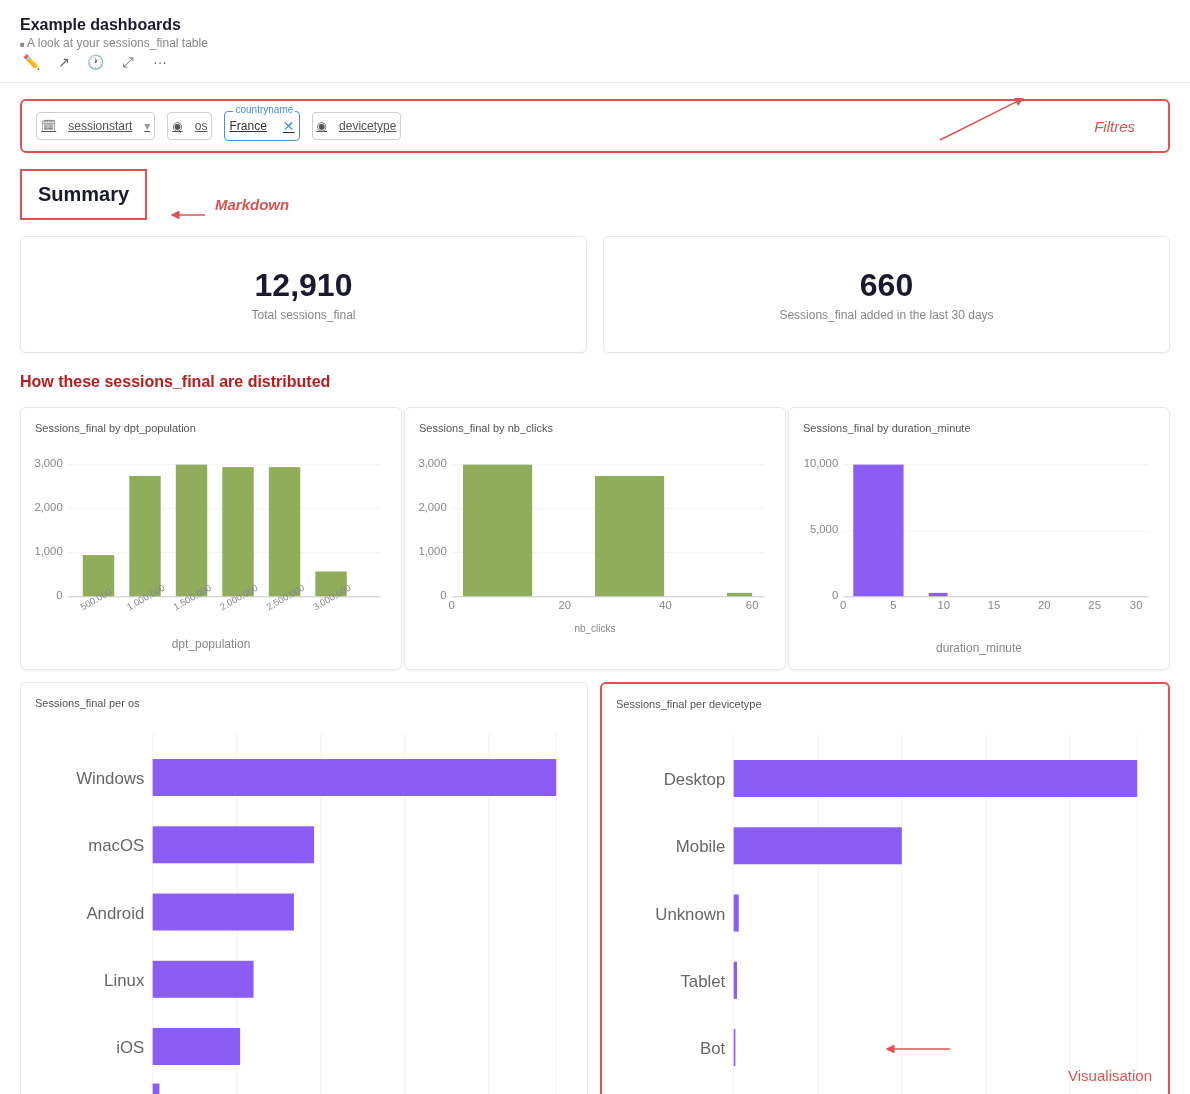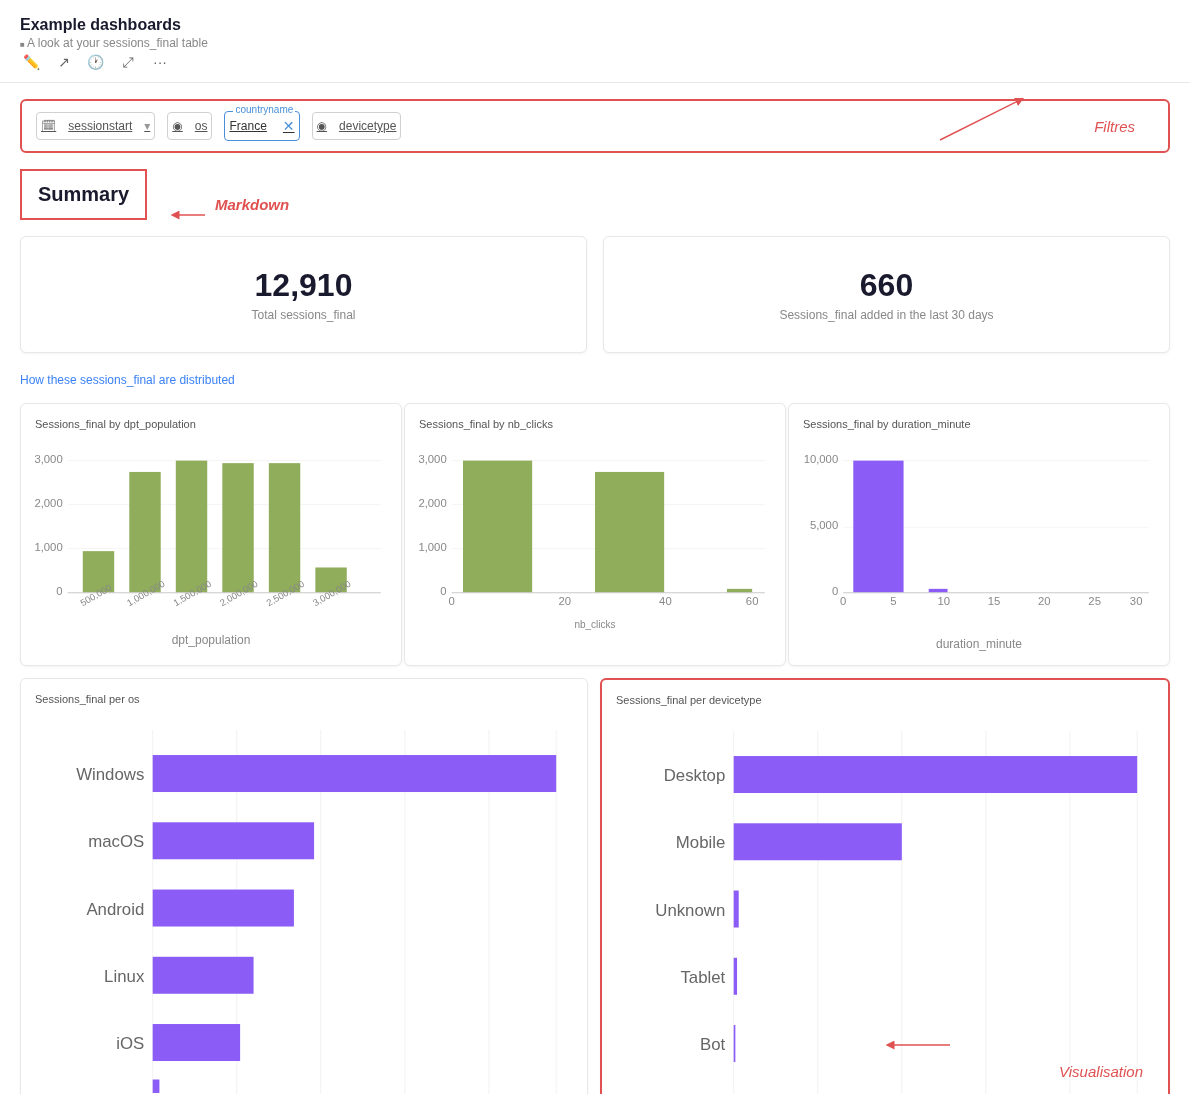--- a/index.html
+++ b/index.html
@@ -36,7 +36,7 @@
     
     
     .distribution-section { margin: 20px 20px 0 20px; }
-    .distribution-title { font-size: 12px; font-weight: 400; color: #3b82f6; margin-bottom: 16px; }
+    .distribution-title { font-size: 16px; font-weight: 700; color: #b91c1c; margin-bottom: 16px; }
     
     
     .charts-top { display: flex; gap: 2px; margin-bottom: 12px; }

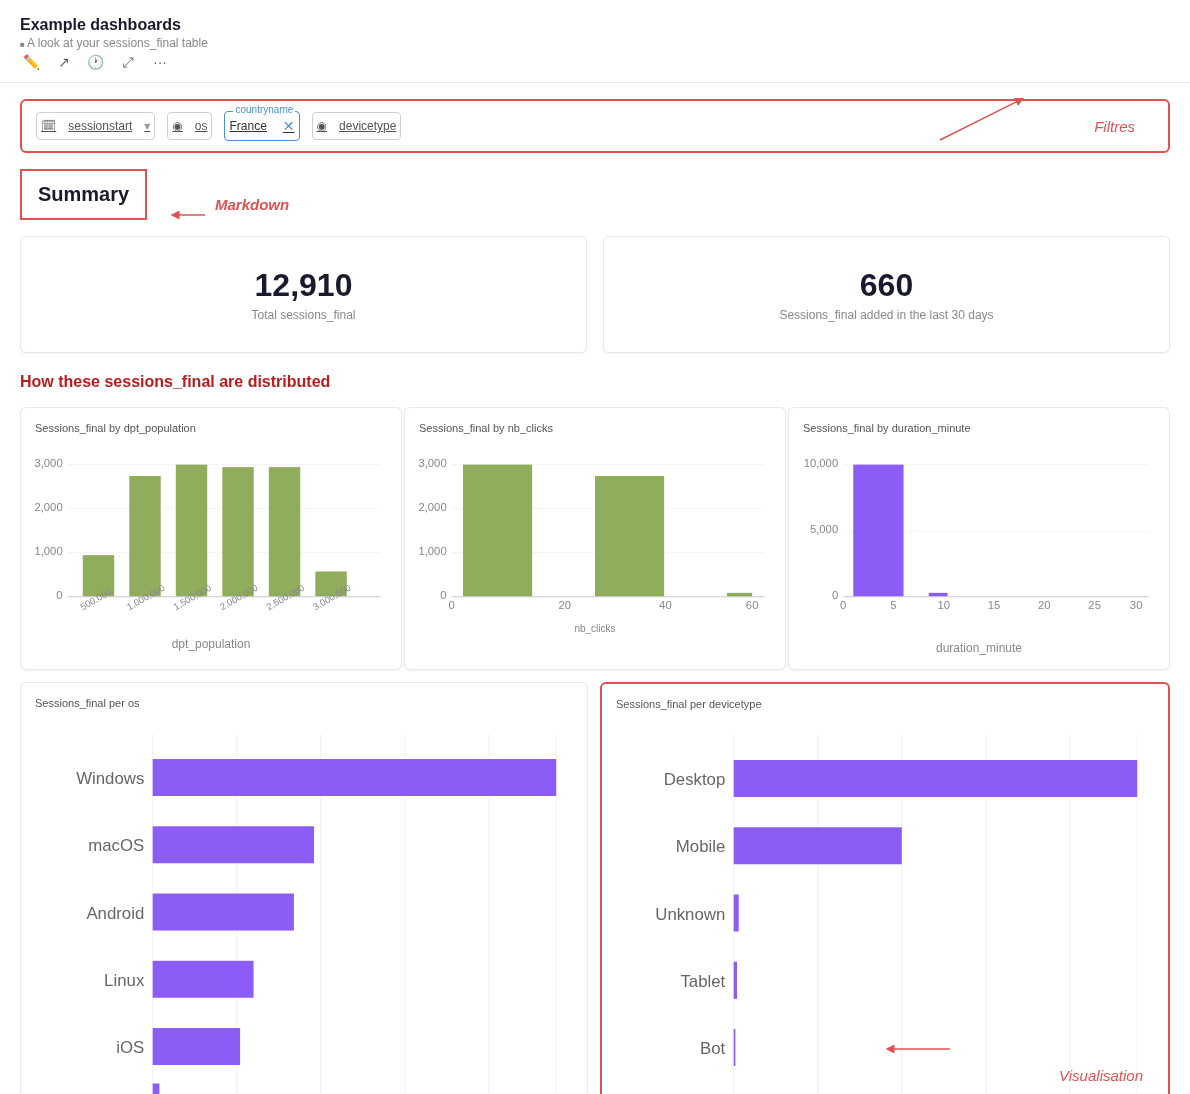--- a/index.html
+++ b/index.html
@@ -284,7 +284,7 @@
       </div>
     </div>
 
-    <div style="position:absolute; bottom:90px; right:47px; color:#e05252; font-size:15px; font-style:italic;">Visualisation</div>
+    <div style="position:absolute; bottom:90px; right:38px; color:#e05252; font-size:15px; ">Visualisation</div>
     <svg style="position:absolute; bottom:100px; right:160px; width:80px; height:50px; overflow:visible;">
       <defs>
         <marker id="arrow3" markerWidth="6" markerHeight="6" refX="3" refY="3" orient="auto">

